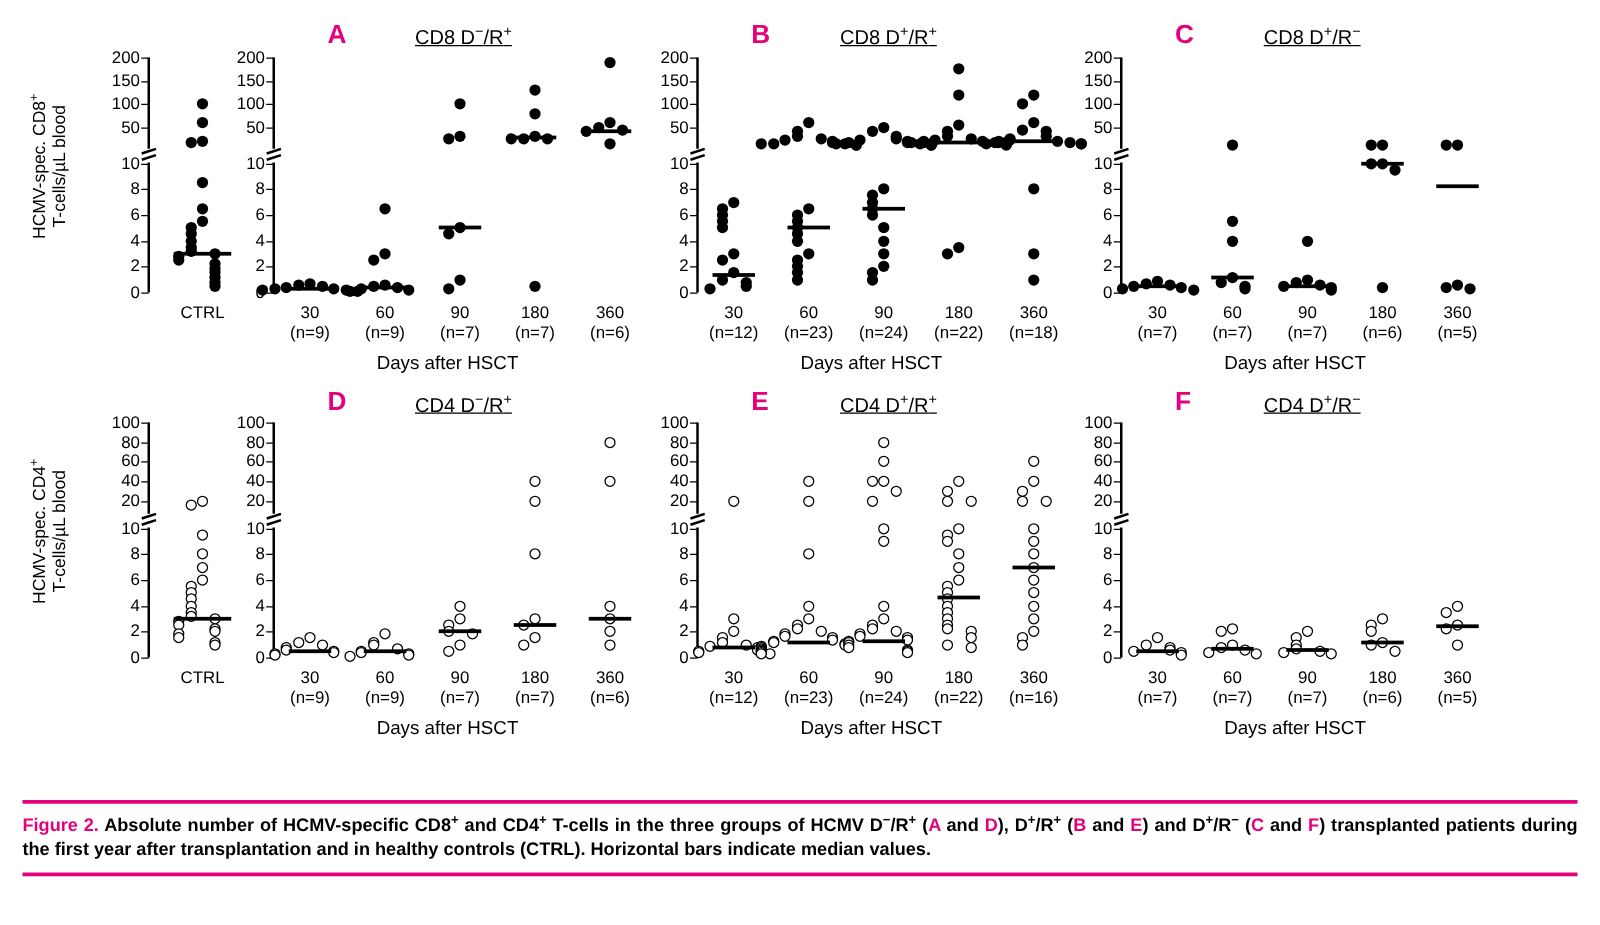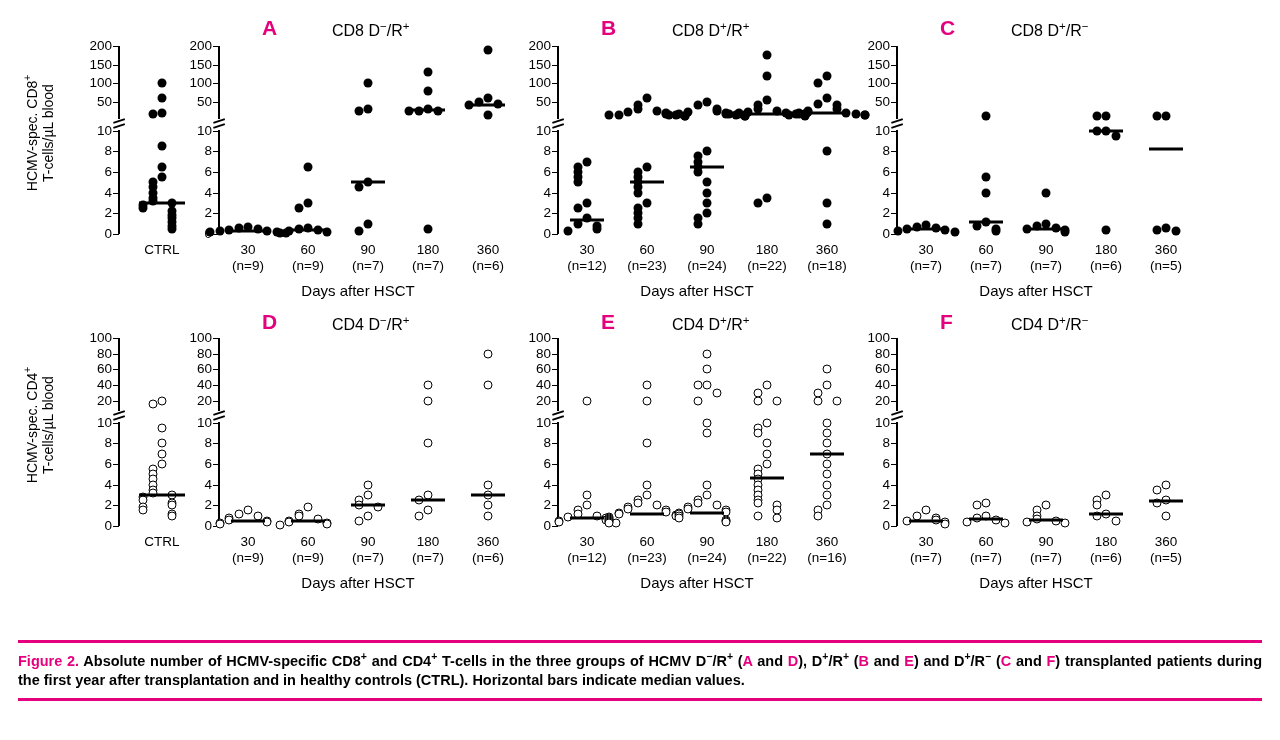--- a/index.html
+++ b/index.html
@@ -13,7 +13,7 @@
     position:absolute;font-weight:bold;font-size:21px;color:#e5007e;
   }
   .panel-title{
-    position:absolute;font-size:16px;color:#000;white-space:nowrap;
+    position:absolute;font-size:16px;color:#000;white-space:nowrap;text-decoration:underline;
   }
   .axis-line{position:absolute;background:#000;}
   .tick{position:absolute;background:#000;height:1px;width:5px;}

